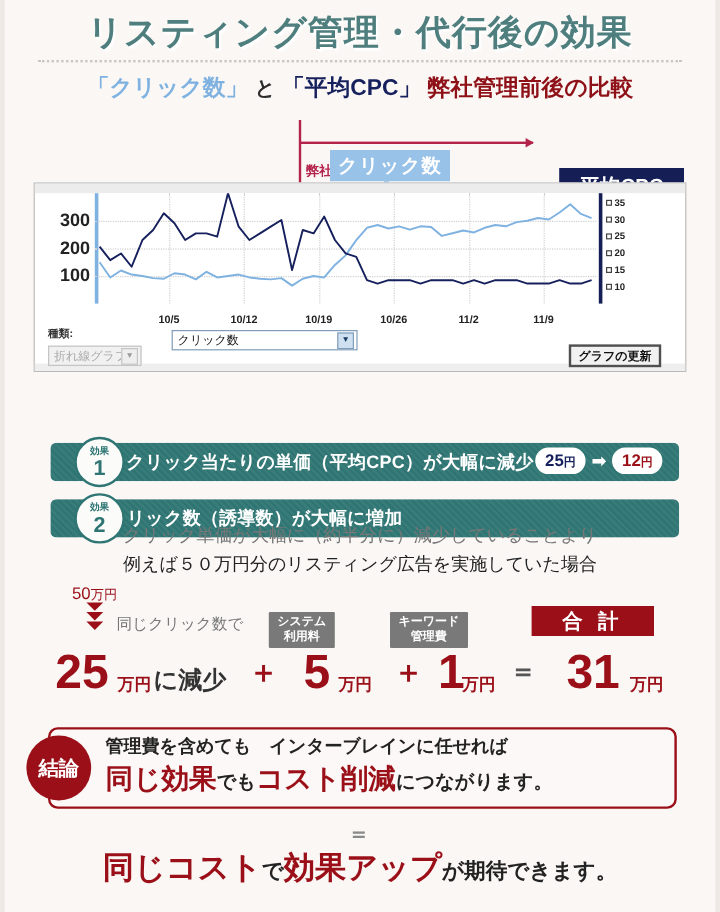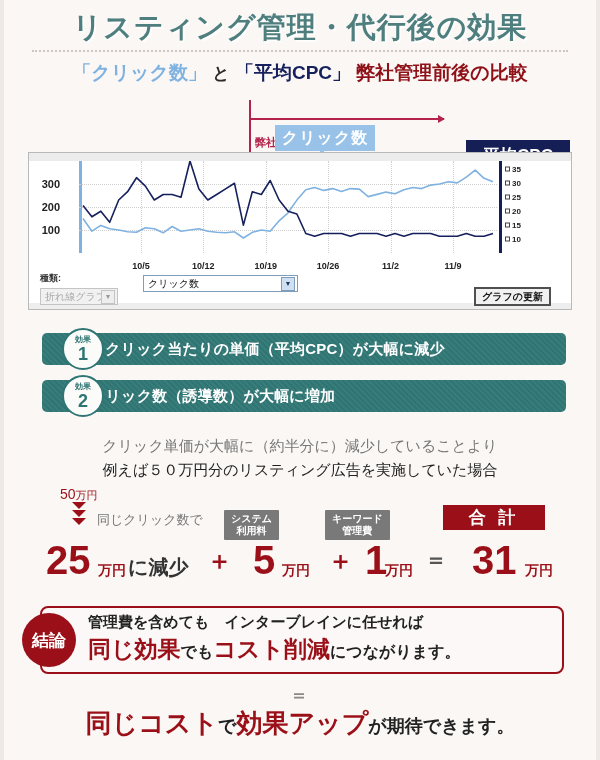--- a/index.html
+++ b/index.html
@@ -73,7 +73,7 @@
   }
   .plot { position: absolute; left: 50px; top: 8px; width: 418px; height: 92px; background: #fff; }
   .plot-bg { position: absolute; inset: 0; border-left: 3px solid #7fb2e0; }
-  .ylab { position: absolute; right: 100%; margin-right: 19px; font-size: 11px; color: #222; font-weight: bold; transform: translateY(-50%); }
+  .ylab { position: absolute; right: 100%; margin-right: 4px; font-size: 15px; color: #222; font-weight: bold; transform: translateY(-50%); }
   .gridv { position: absolute; top: 0; bottom: 0; width: 1px; border-left: 1px dotted #cfcfcf; }
   .gridh { position: absolute; left: 0; right: 0; height: 1px; border-top: 1px dotted #cfcfcf; }
   .xlab { position: absolute; top: 100px; font-size: 9px; color: #222; font-weight: bold; transform: translateX(-50%); }

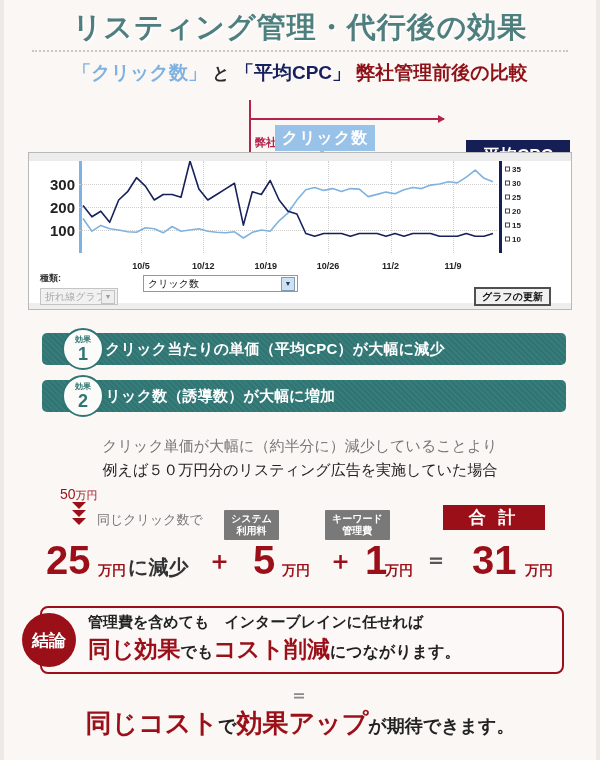--- a/index.html
+++ b/index.html
@@ -107,7 +107,7 @@
     background: #2e7573;
     background-image: repeating-linear-gradient(45deg, rgba(255,255,255,.05) 0 2px, transparent 2px 4px);
     border-radius: 5px;
-    display: flex; align-items: center;
+    display: flex; align-items: center; margin-top: 36px;
   }
   .effect-1 { top: 333px; }
   .effect-2 { top: 380px; }

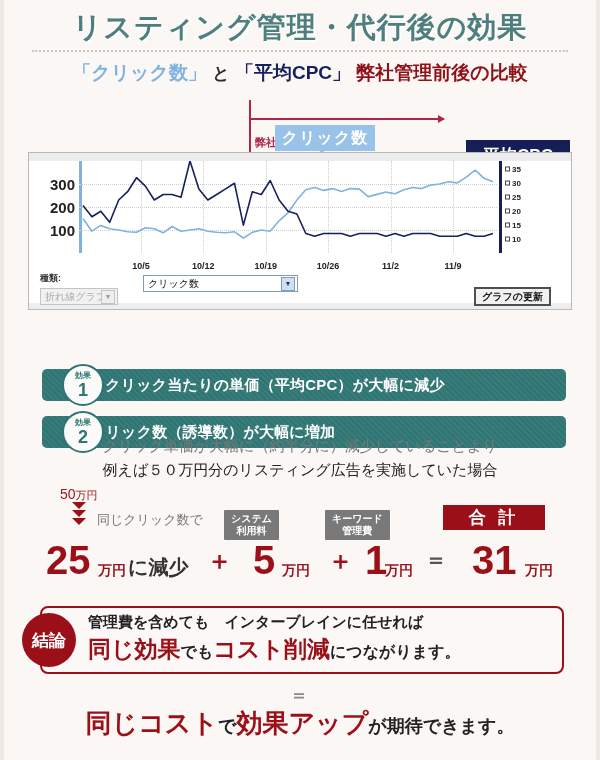--- a/index.html
+++ b/index.html
@@ -266,6 +266,11 @@
     <span class="n">1</span>
   </div>
   <div class="etext">１クリック当たりの単価（平均CPC）が大幅に減少</div>
+  <div class="pill-wrap">
+    <span class="pill from"><span>25</span><span class="yen">円</span></span>
+    <span class="pill-arrow">➡</span>
+    <span class="pill to"><span>12</span><span class="yen">円</span></span>
+  </div>
 </div>
 
 <div class="effect effect-2">

